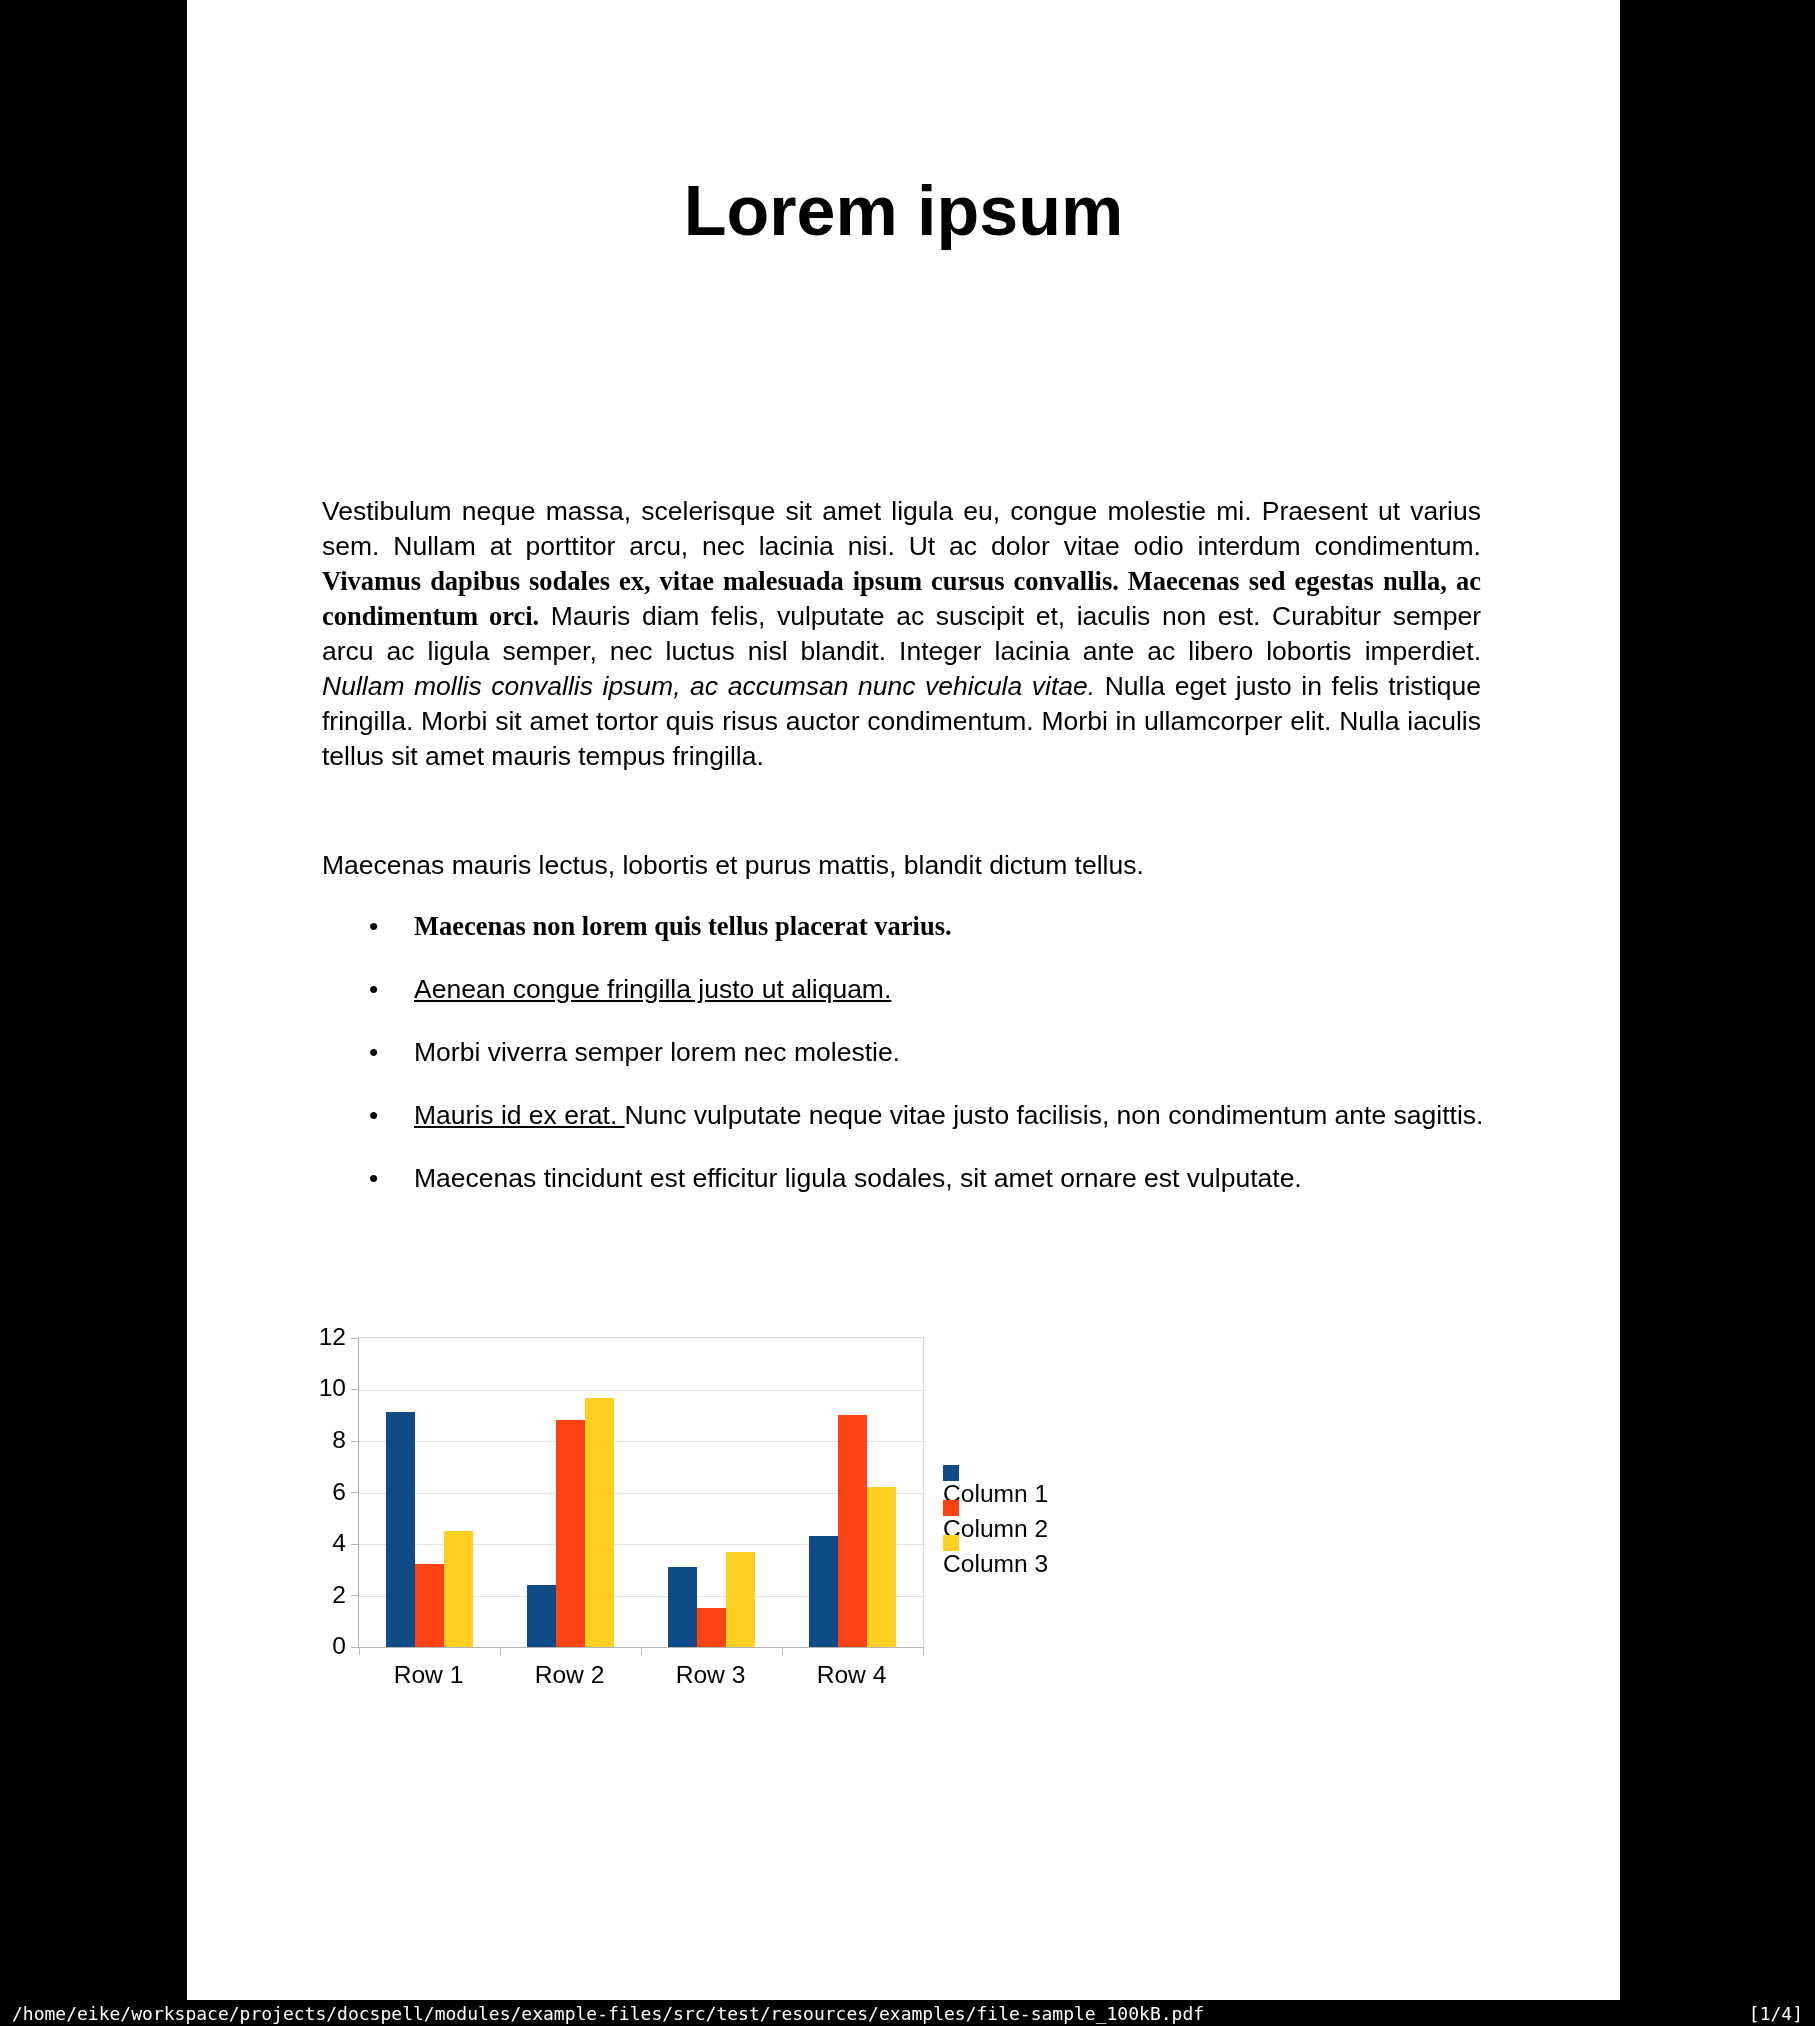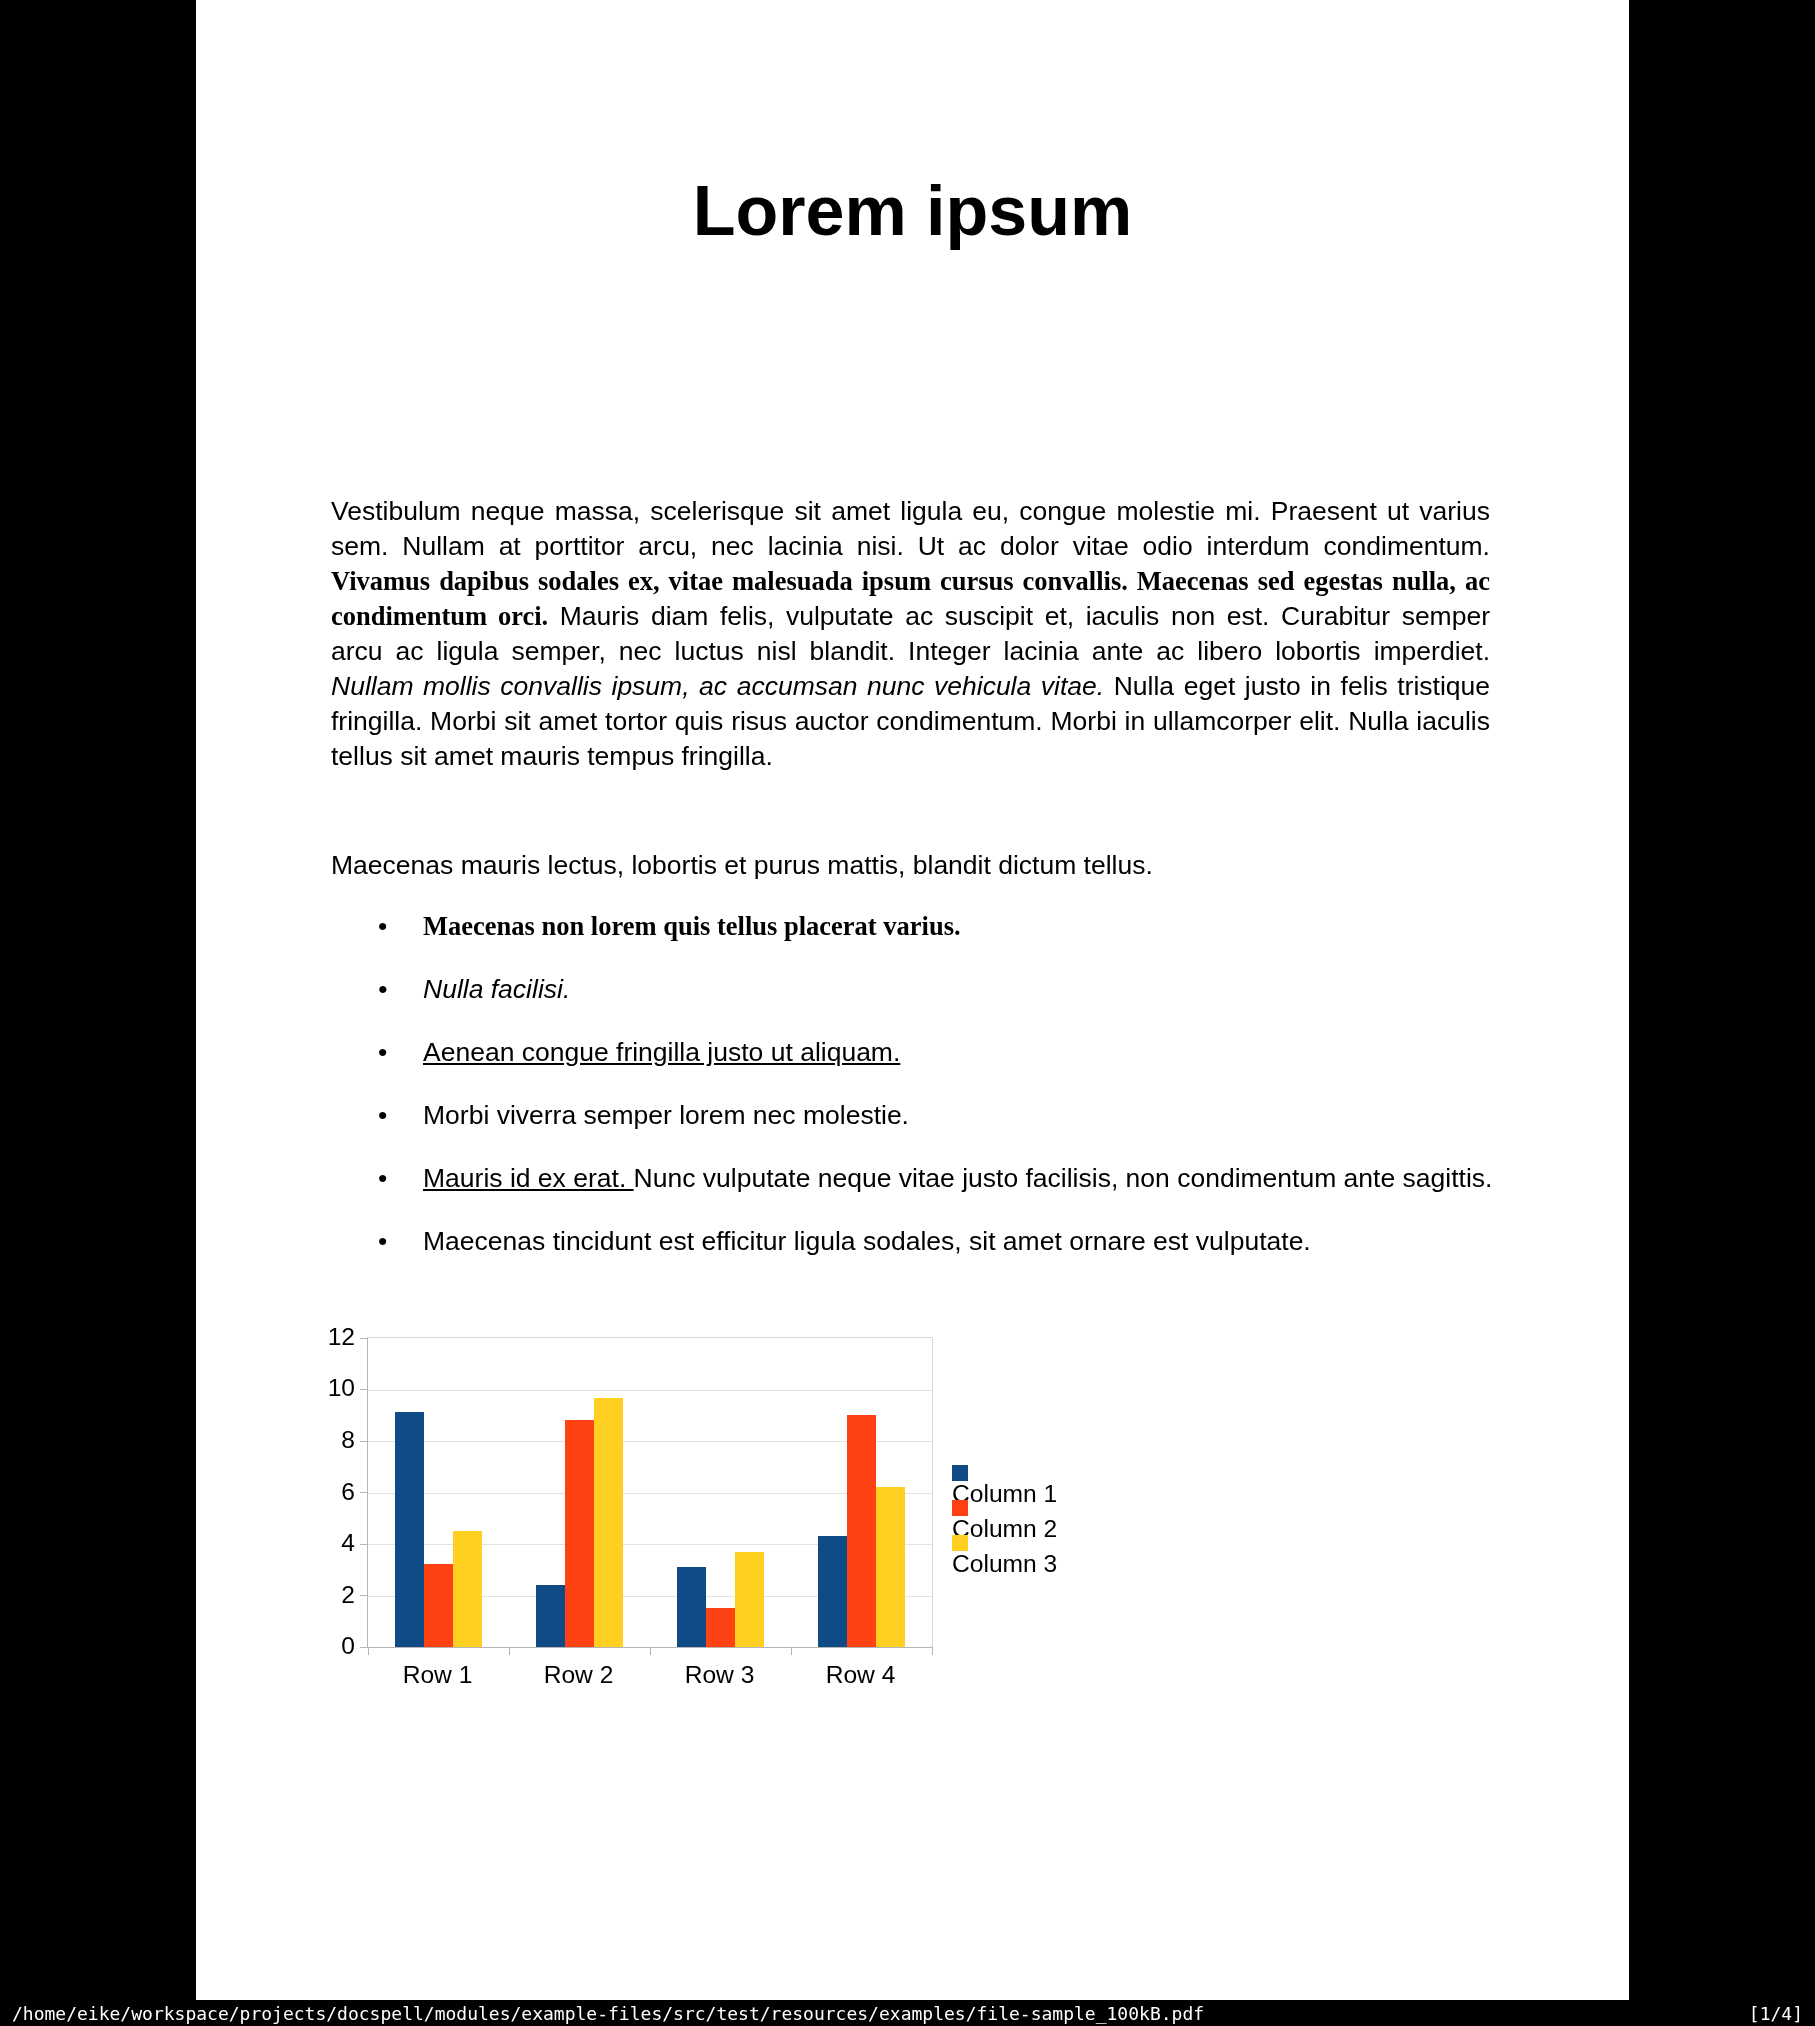--- a/index.html
+++ b/index.html
@@ -5,7 +5,7 @@
   html,body{margin:0;padding:0;background:#000;}
   body{width:1815px;height:2026px;position:relative;overflow:hidden;
        font-family:"Liberation Sans",sans-serif;color:#000;}
-  .page{position:absolute;left:196px;top:0;width:1433px;height:2001px;background:#fff;}
+  .page{position:absolute;left:187px;top:0;width:1433px;height:2001px;background:#fff;}
 
   .doc-title{position:absolute;left:0;top:172px;width:1433px;text-align:center;
              font-size:70px;font-weight:bold;line-height:79px;letter-spacing:0;}

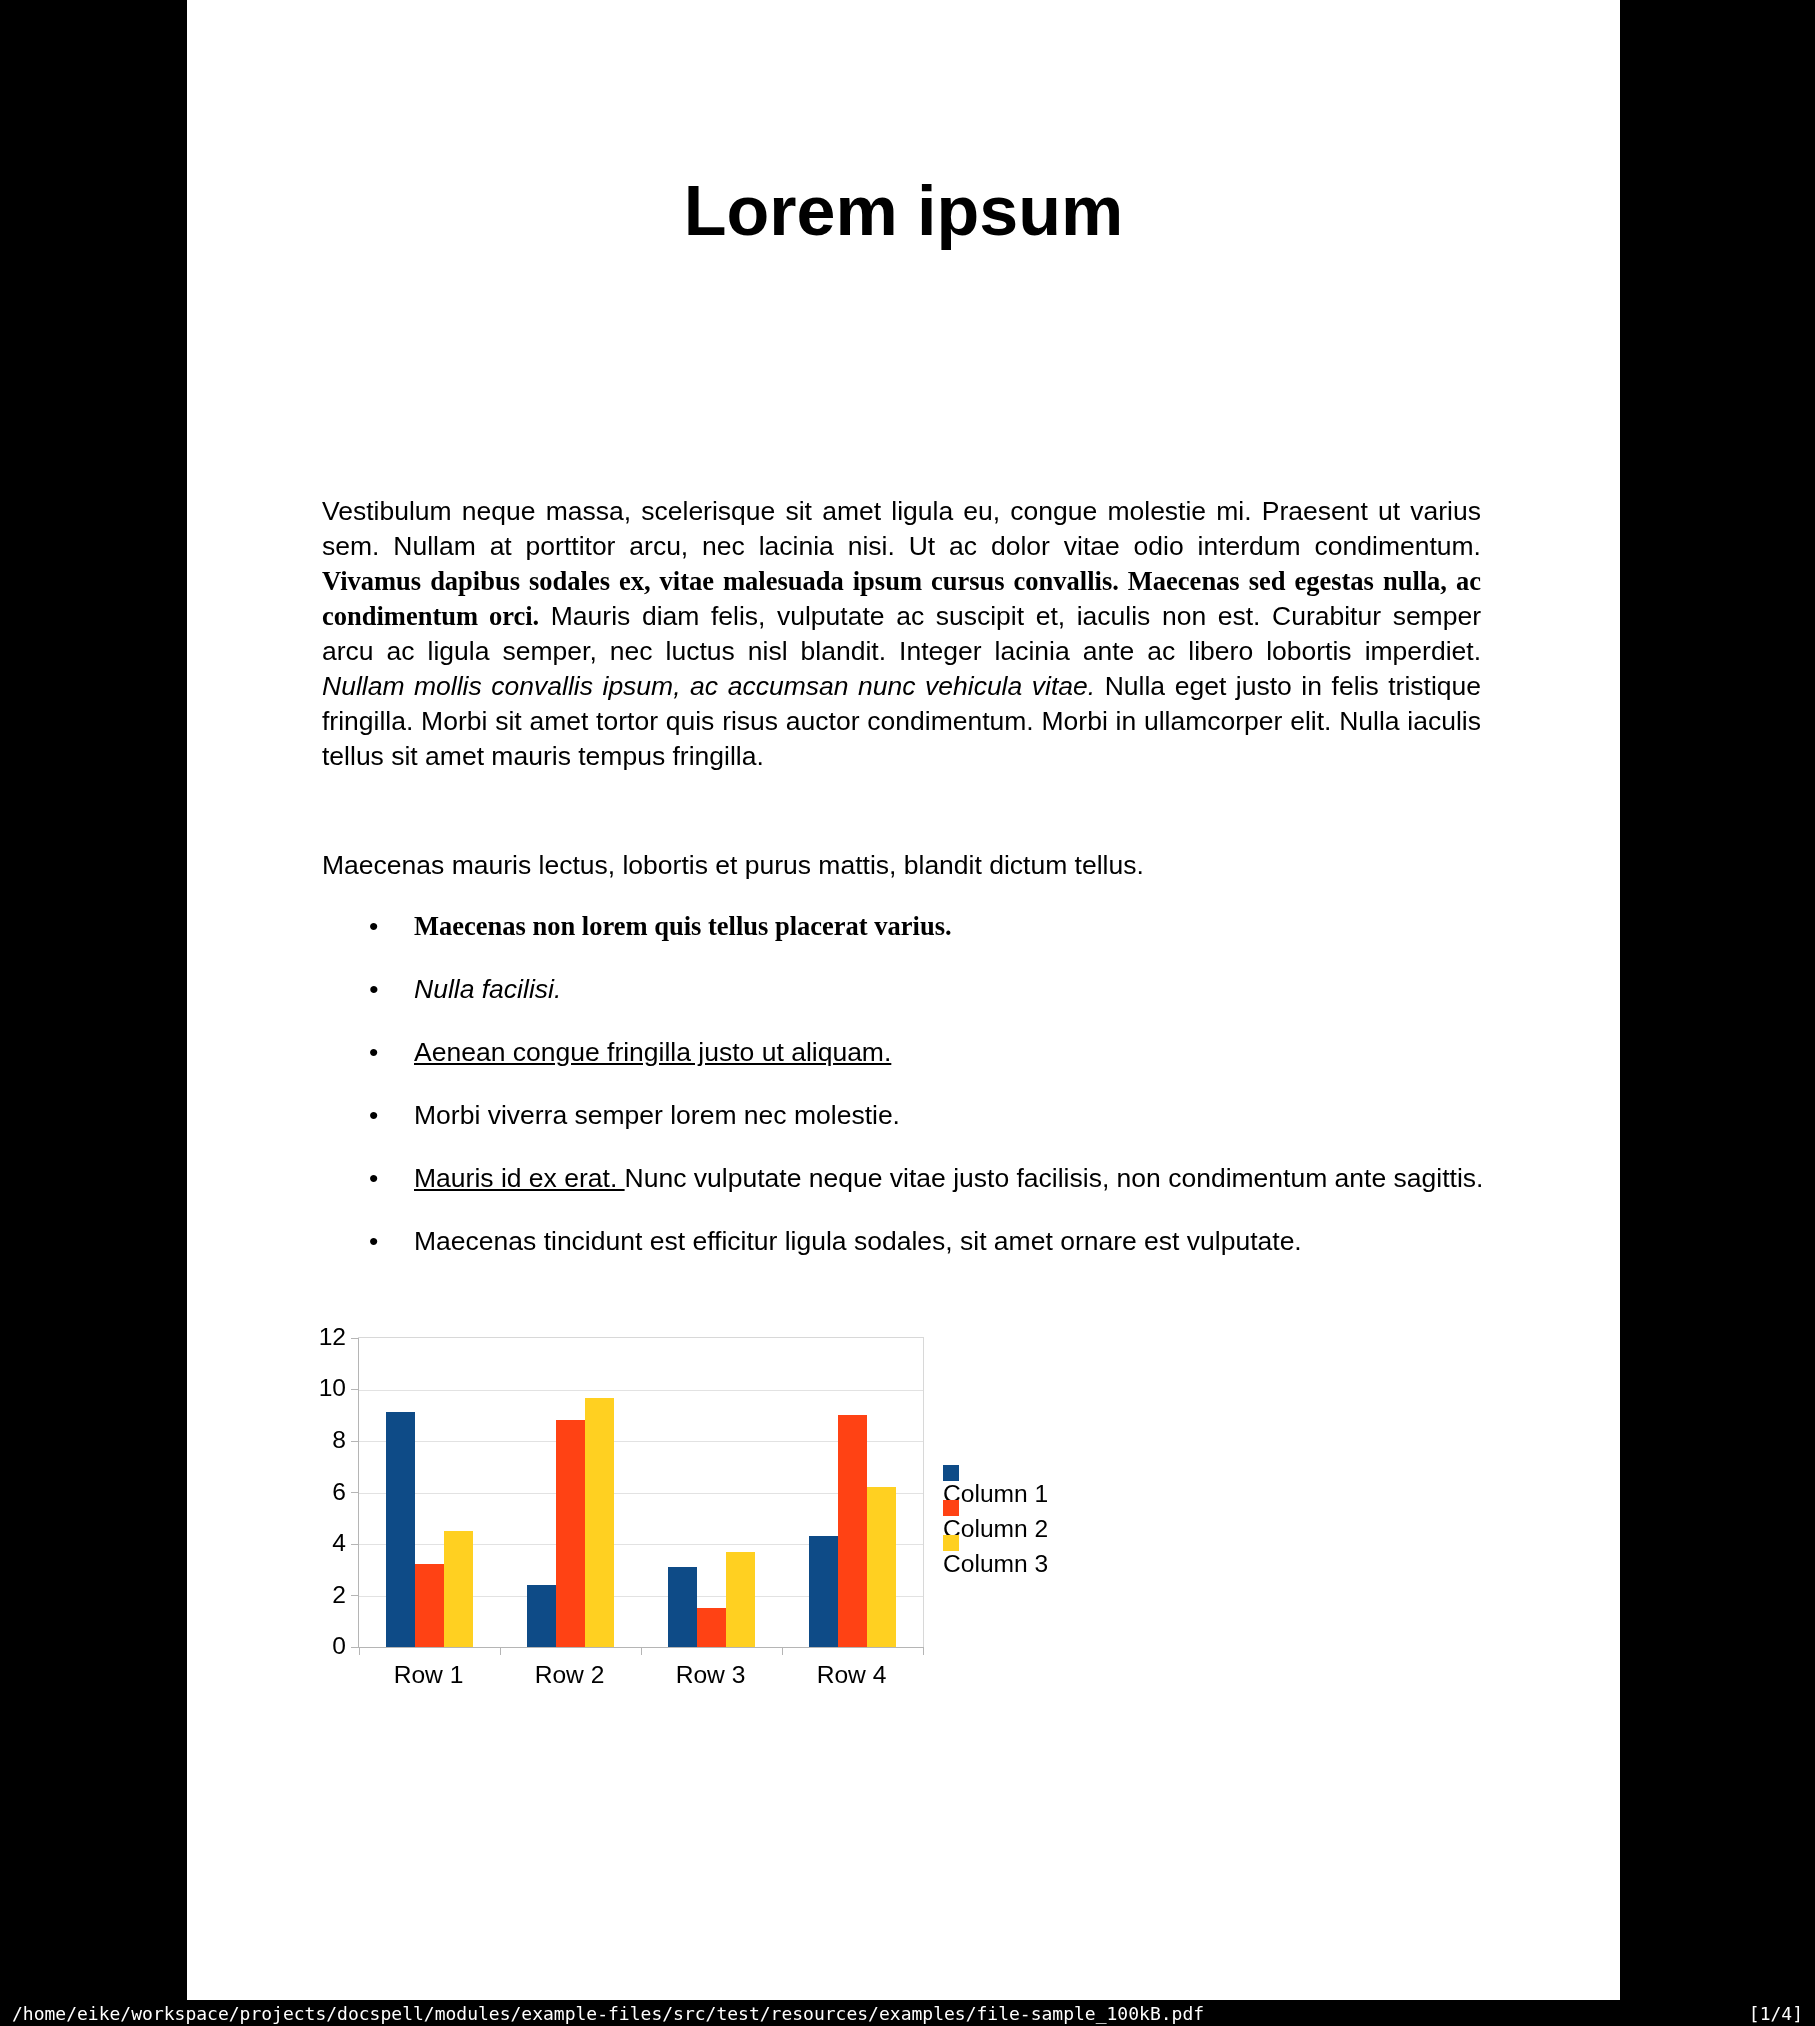--- a/index.html
+++ b/index.html
@@ -64,7 +64,6 @@
 
   <ul class="bullets">
     <li><span class="bold">Maecenas non lorem quis tellus placerat varius.</span></li>
-    <li class="italic"><span class="italic">Nulla facilisi.</span></li>
     <li><span class="underline">Aenean congue fringilla justo ut aliquam. </span></li>
     <li><span>Morbi viverra semper lorem nec molestie.</span></li>
     <li><span class="underline">Mauris id ex erat. </span><span>Nunc vulputate neque vitae justo facilisis, non condimentum ante sagittis.</span></li>

